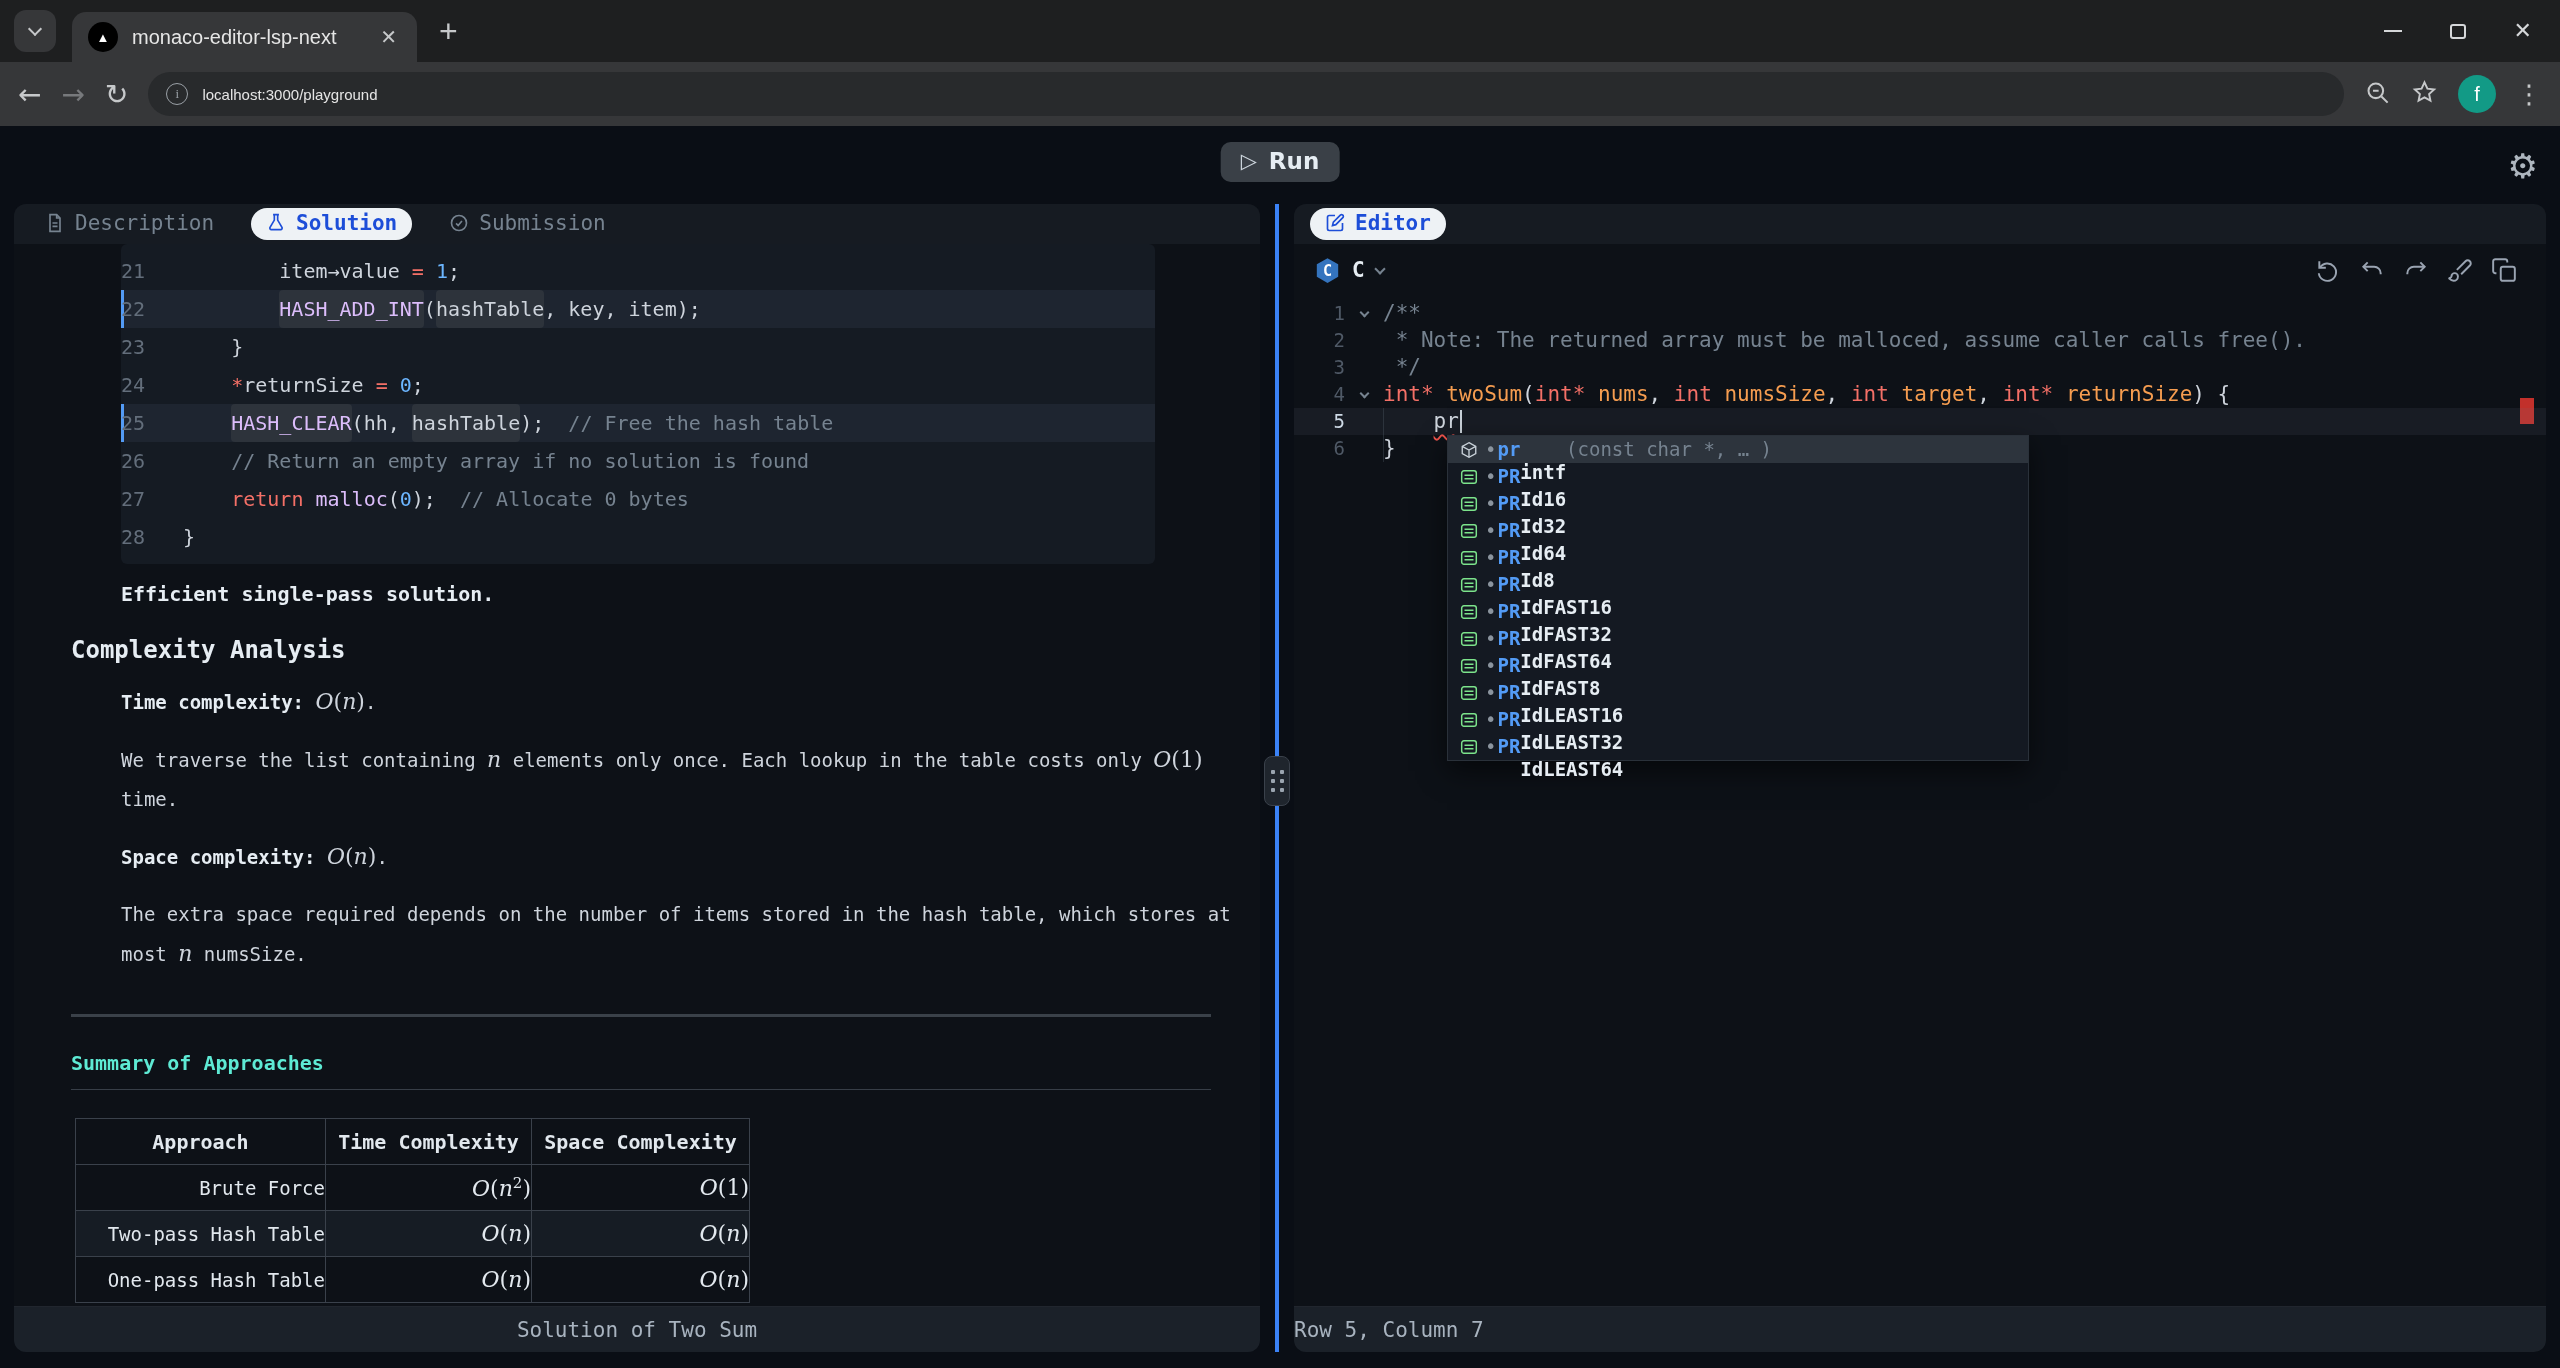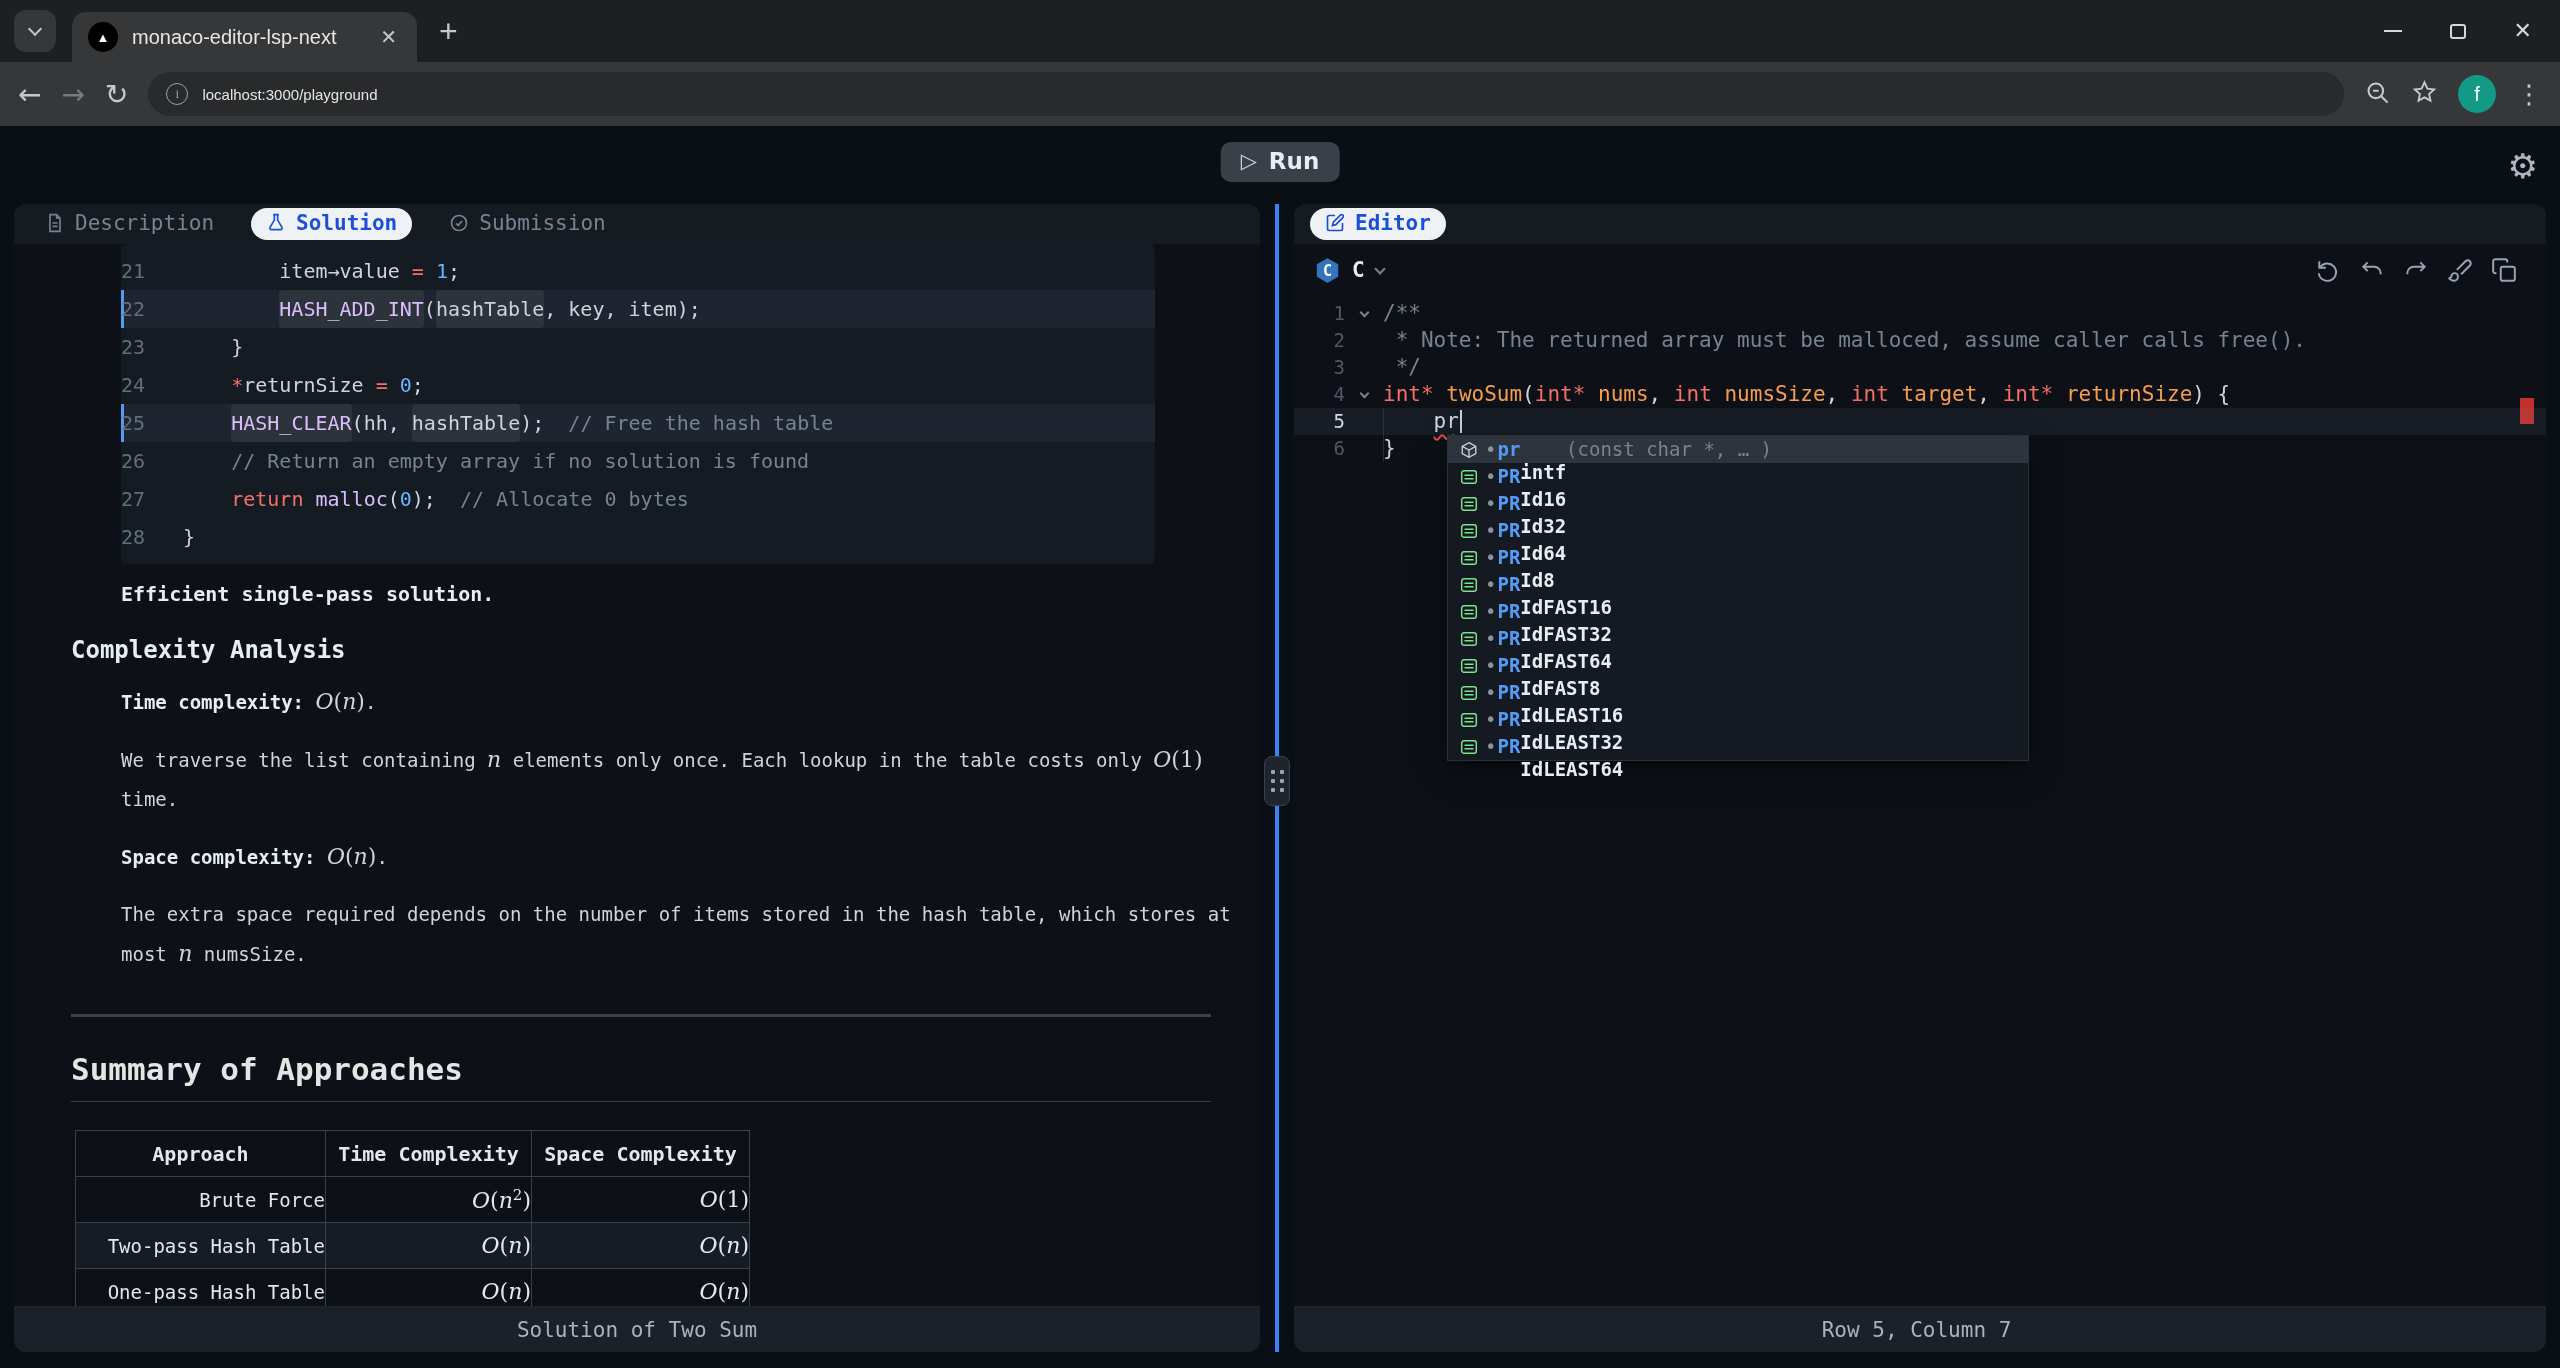--- a/index.html
+++ b/index.html
@@ -62,7 +62,7 @@
   .t-e{color:#ced4dc; text-decoration:underline wavy #f0544c 1.5px; text-underline-offset:6px;}
   .note { margin:18px 0 0 50px; font-weight:bold; font-size:20px; color:#e6edf3; }
   .h-cx { margin:30px 0 0; font-size:24px; color:#e6edf3; }
-  .h-sum { margin:34px 0 0; font-size:31px; color:#e5e5e5; }
+  .h-sum { margin:34px 0 0; font-size:20px; color:#5eead4; }
   p.mdbody { margin:18px 0 0 50px; font-size:19px; line-height:39px; color:#ced4dc; width:1120px; }
   .seg-b { font-weight:bold; color:#e6edf3; }
   .math { font-family:"DejaVu Serif",serif; font-size:1.16em; }

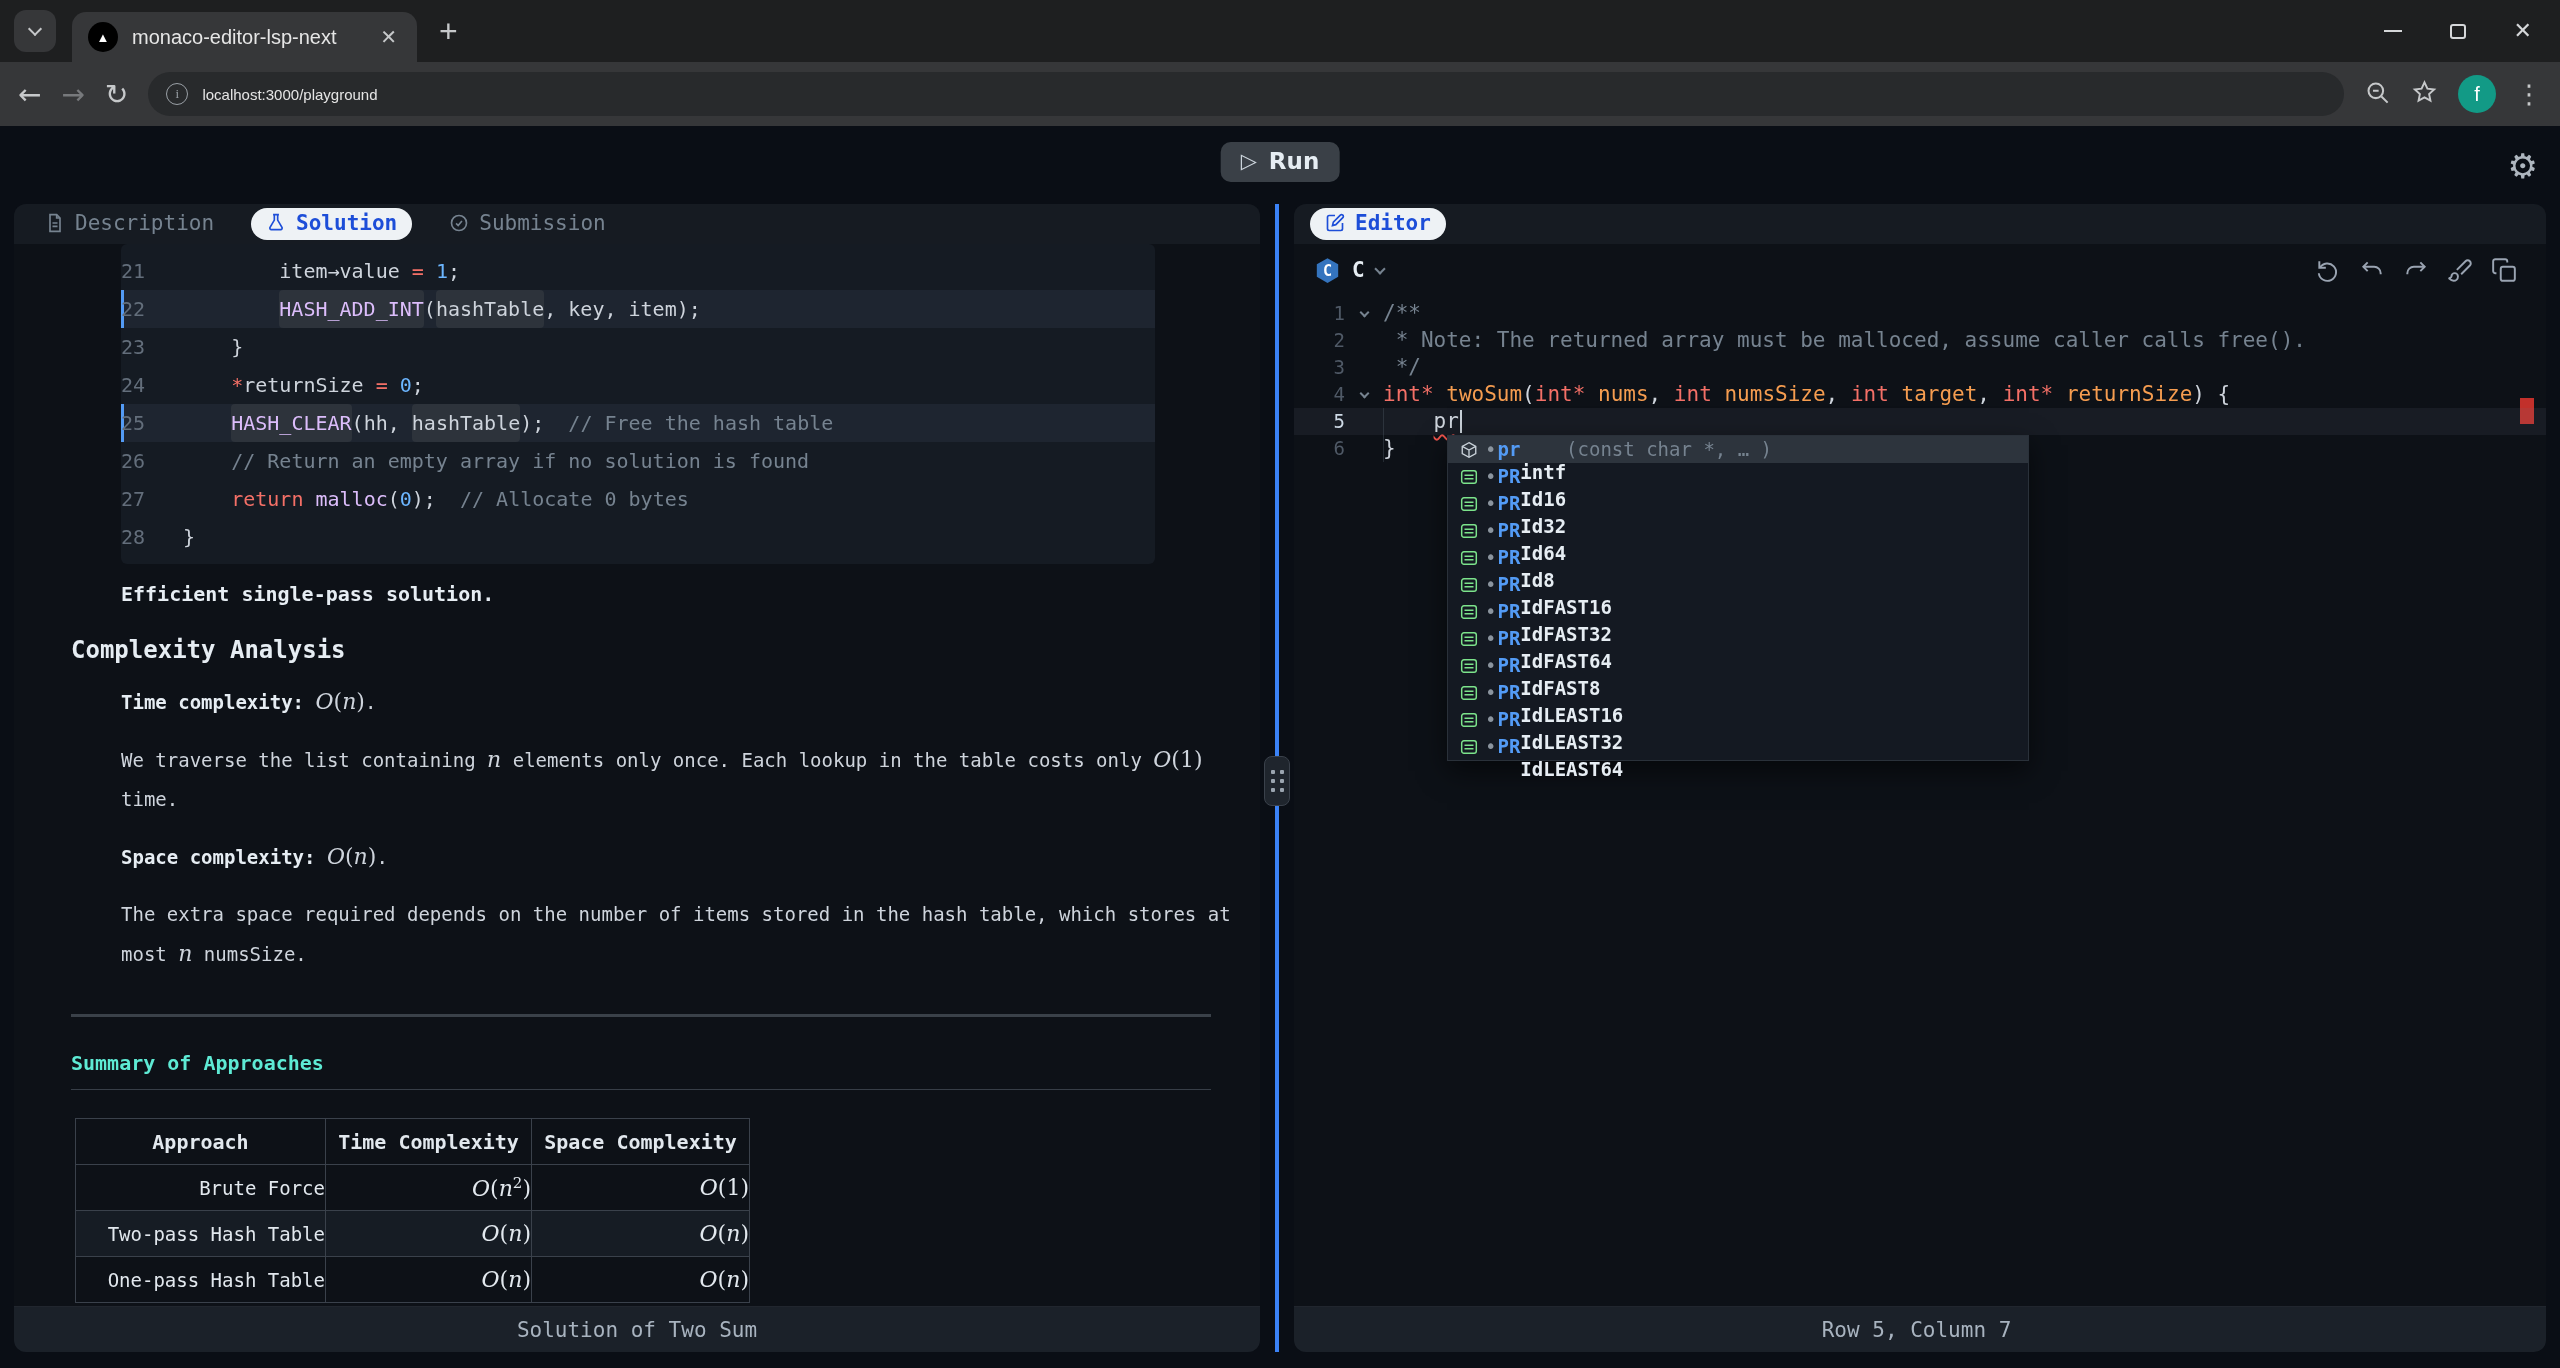--- a/index.html
+++ b/index.html
@@ -43,7 +43,7 @@
   .tabbtn.active { background:#eef2f5; color:#1d4ed8; font-weight:bold; }
   .tabbtn svg { flex:none; }
   .panel-foot { height:46px; background:#1b2129; flex:none; display:flex; align-items:center; justify-content:center; color:#a8b3bf; font-size:21px; border-top:1px solid #21262e; }
-  .panel-foot.rightal { justify-content:center; padding-right:26px;padding-left:19px; }
+  .panel-foot.rightal { justify-content:flex-start; padding-right:26px; }
 
   
   .resizer { width:34px; position:relative; flex:none; }

